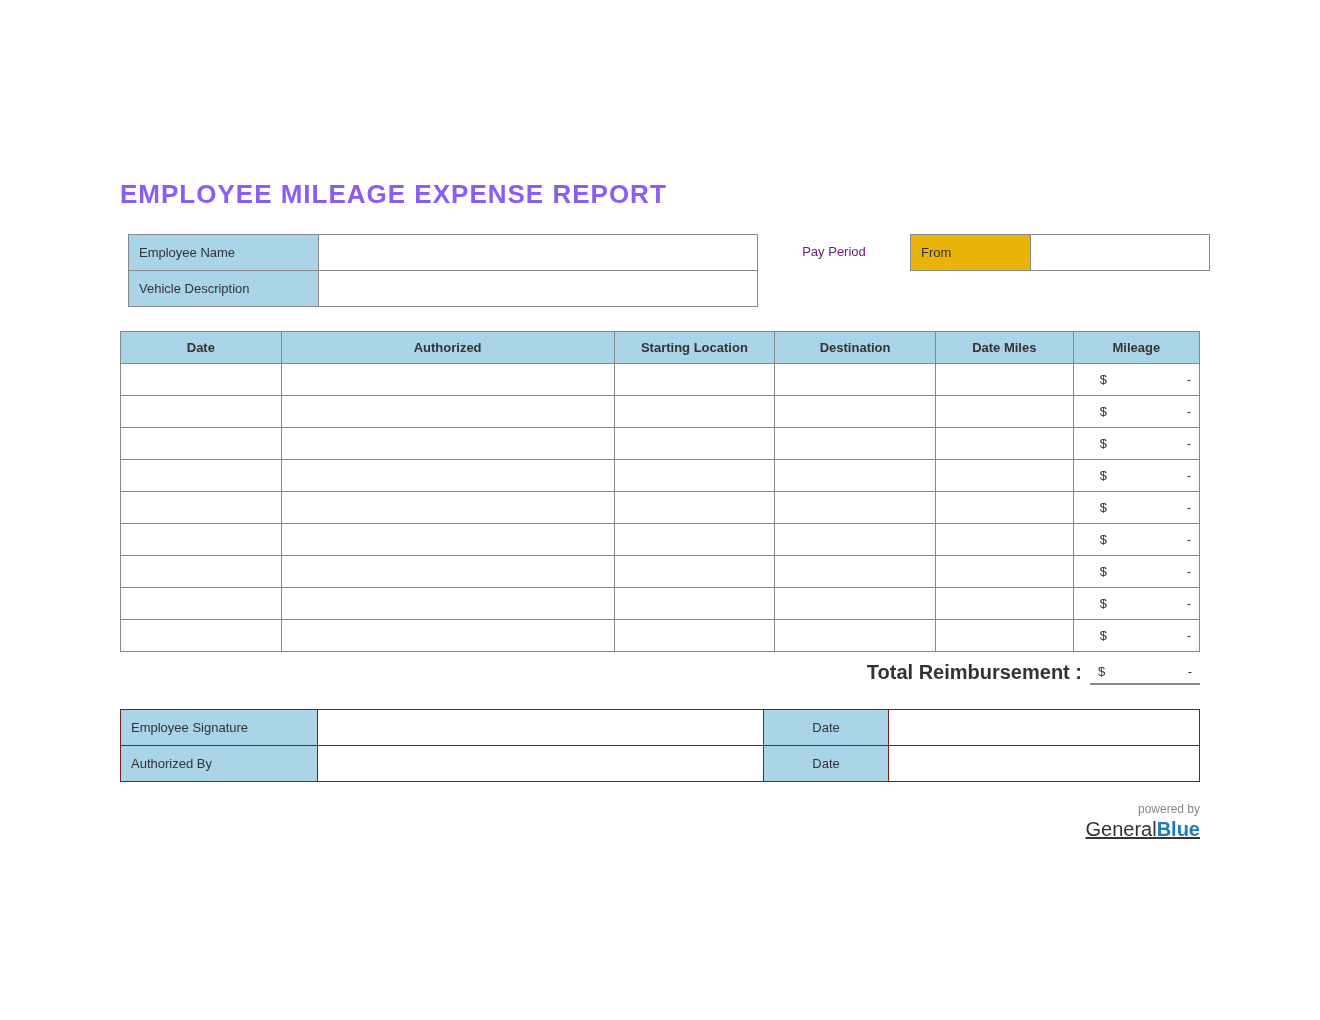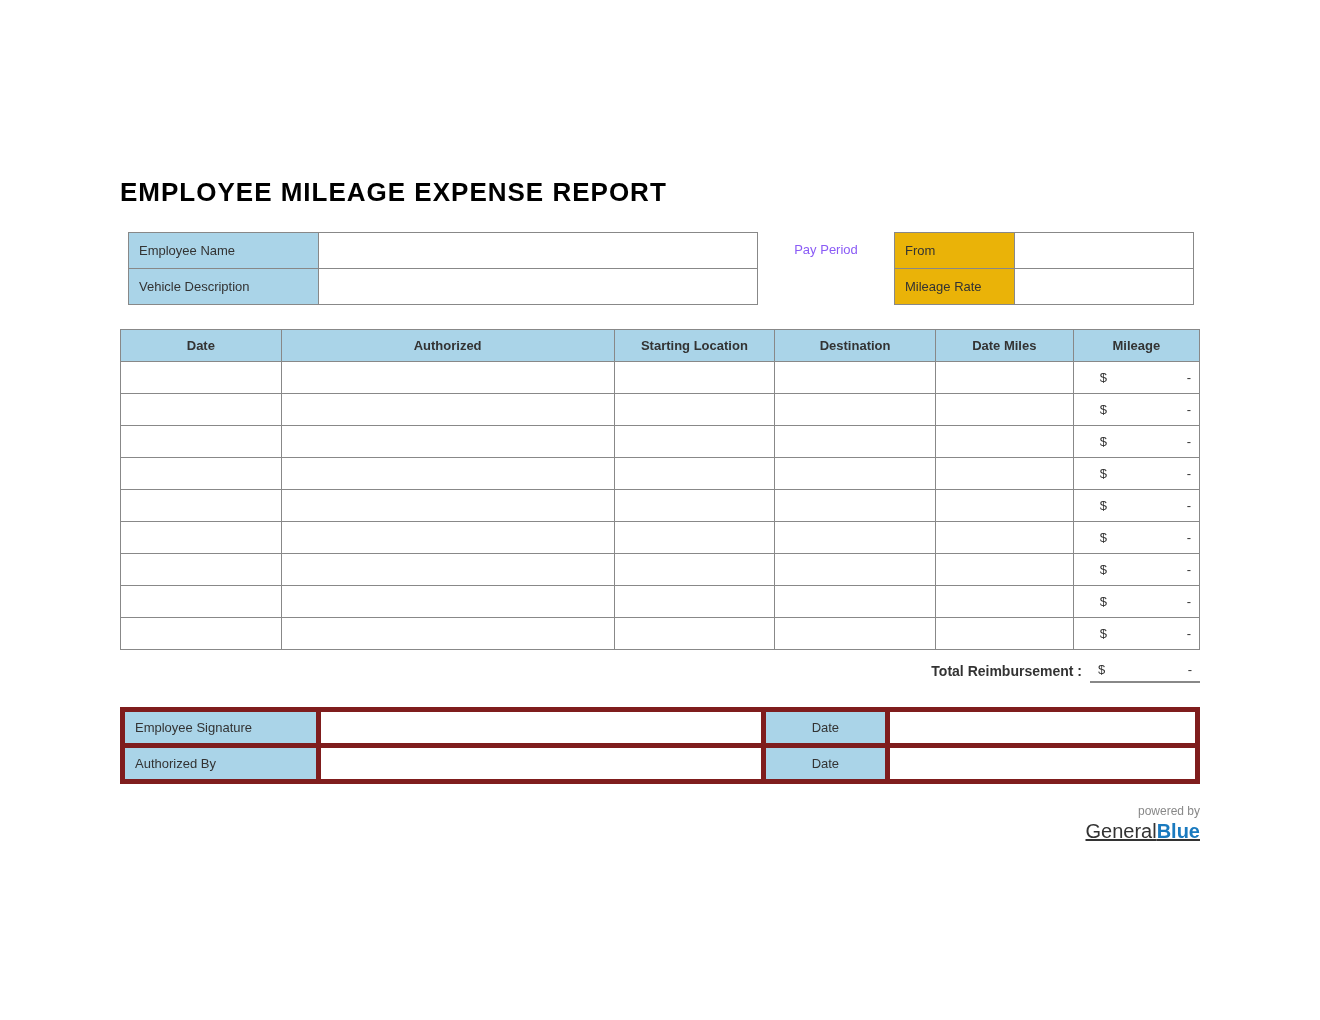--- a/index.html
+++ b/index.html
@@ -20,7 +20,7 @@
     .report-title {
       font-size: 26px;
       font-weight: 900;
-      color: #000000;
+      color: #8b5cf6;
       letter-spacing: 1px;
       margin-bottom: 24px;
       font-family: Arial, sans-serif;

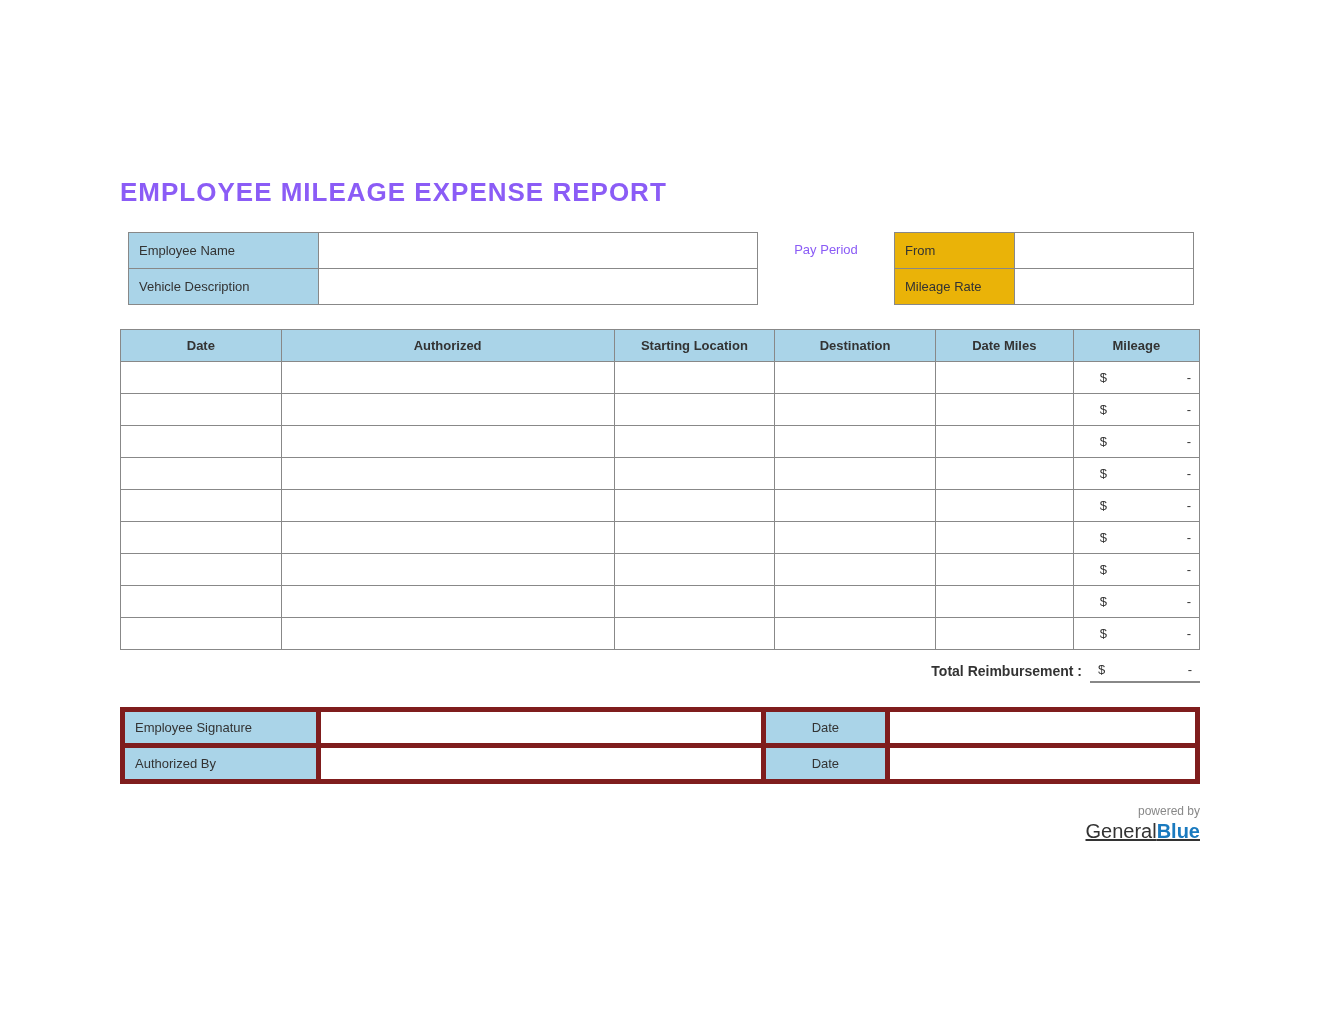--- a/index.html
+++ b/index.html
@@ -30,7 +30,7 @@
     .header-section {
       display: flex;
       align-items: flex-start;
-      gap: 8px;
+      gap: 16px;
       margin-bottom: 24px;
       padding-left: 8px;
     }

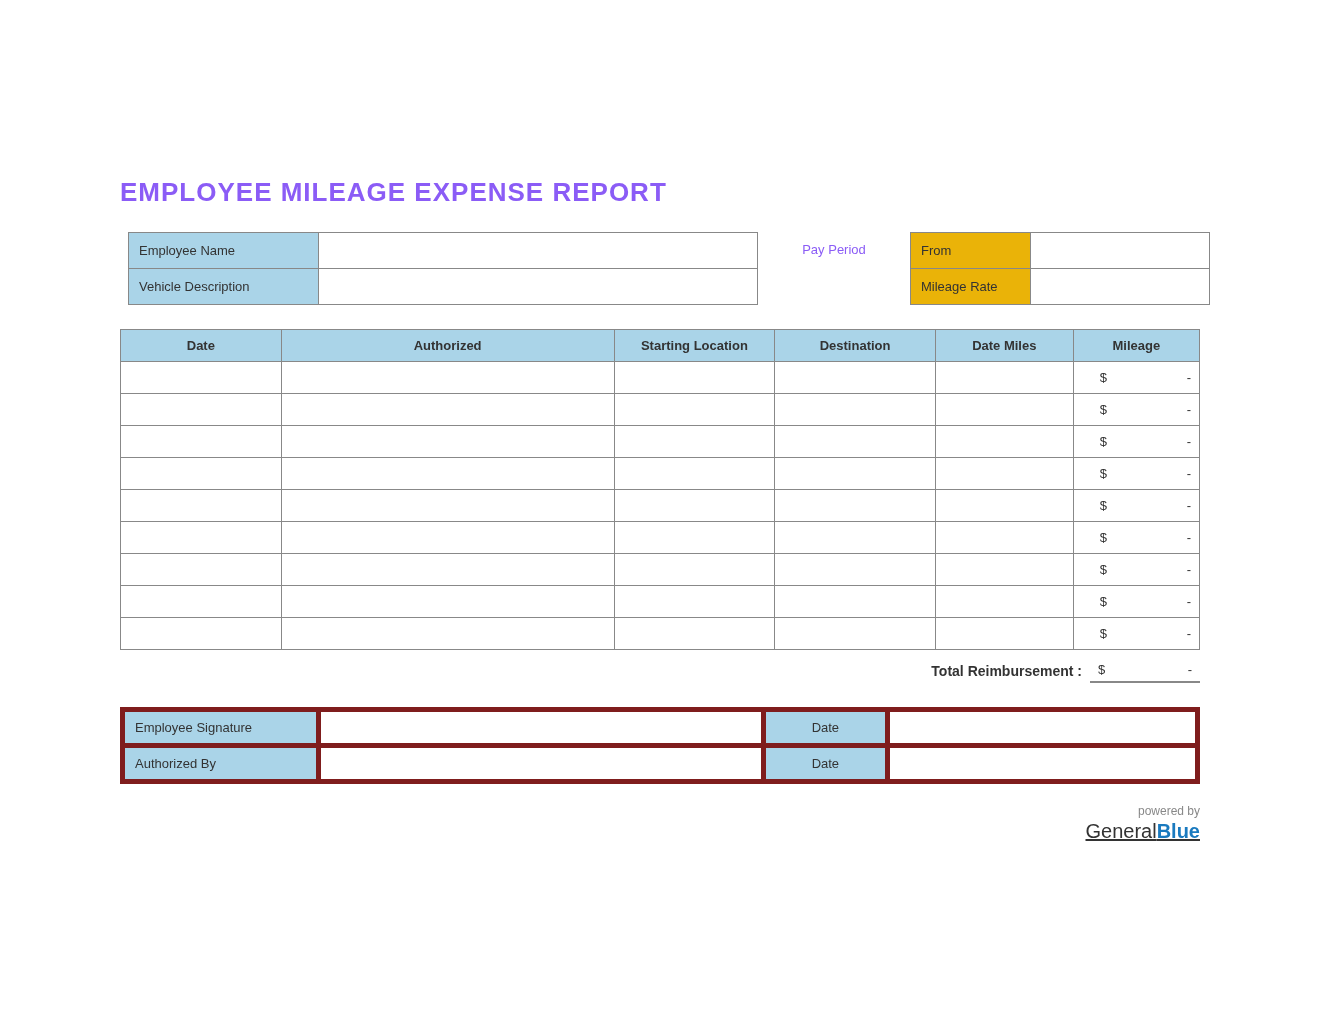--- a/index.html
+++ b/index.html
@@ -67,7 +67,7 @@
       align-items: center;
       justify-content: center;
       font-size: 13px;
-      color: #8b5cf6;
+      color: #701a75;
       text-align: center;
       padding-top: 10px;
     }

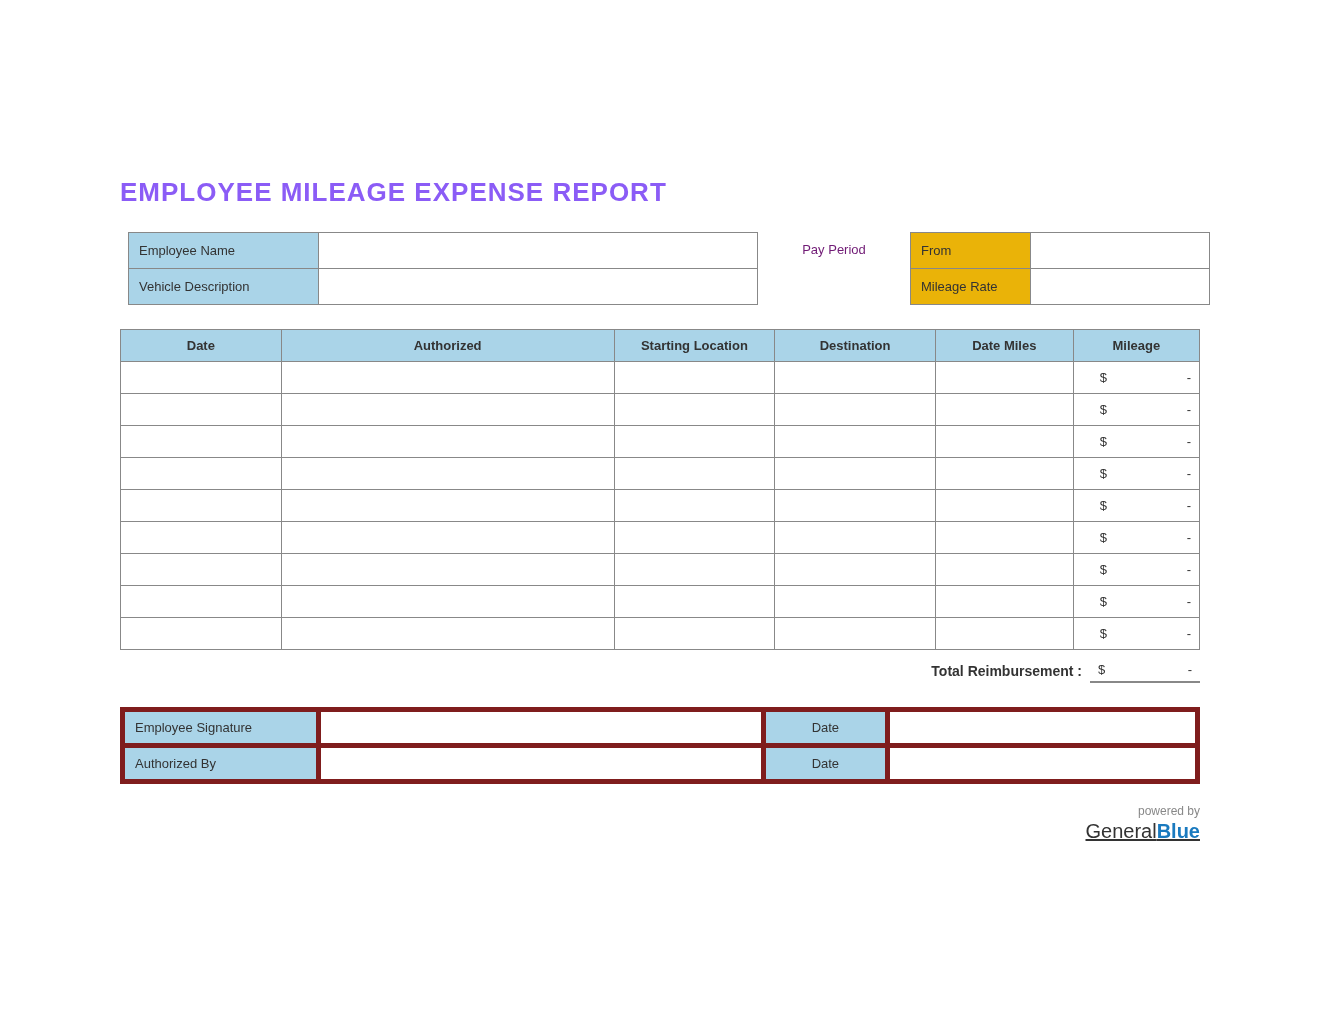--- a/index.html
+++ b/index.html
@@ -265,10 +265,6 @@
         <tbody>
             <tr>
           <td class="label-cell">From</td>
-          <td class="value-cell"></td>
-        </tr>
-        <tr>
-          <td class="label-cell">Mileage Rate</td>
           <td class="value-cell"></td>
         </tr>
       </tbody>

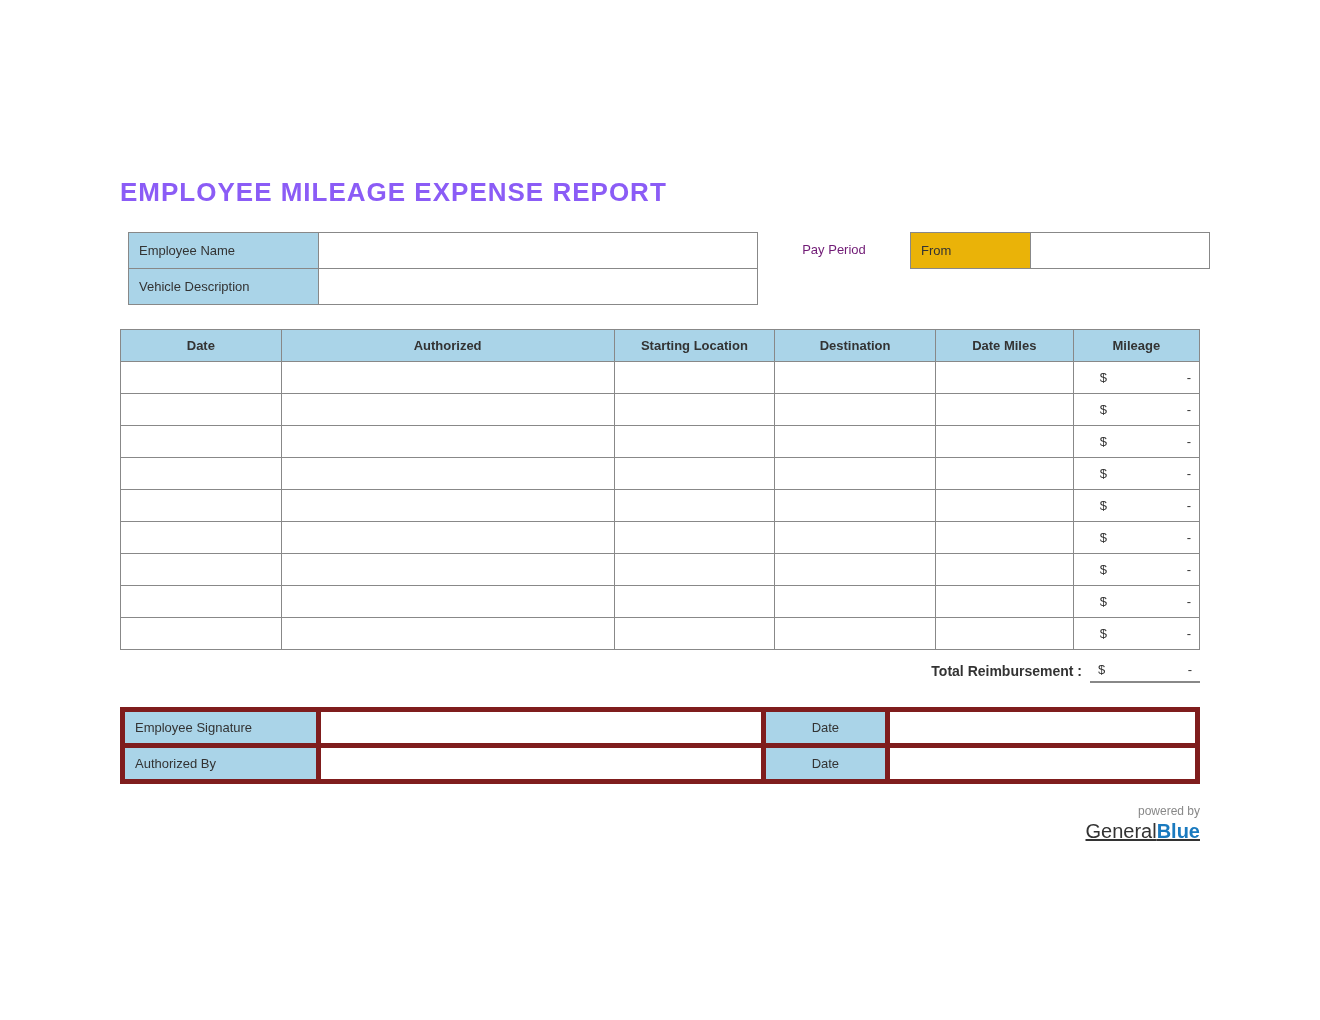--- a/index.html
+++ b/index.html
@@ -149,7 +149,7 @@
       padding-right: 0;
     }
     .total-label {
-      font-size: 14px;
+      font-size: 20px;
       font-weight: bold;
       color: #333;
       margin-right: 8px;

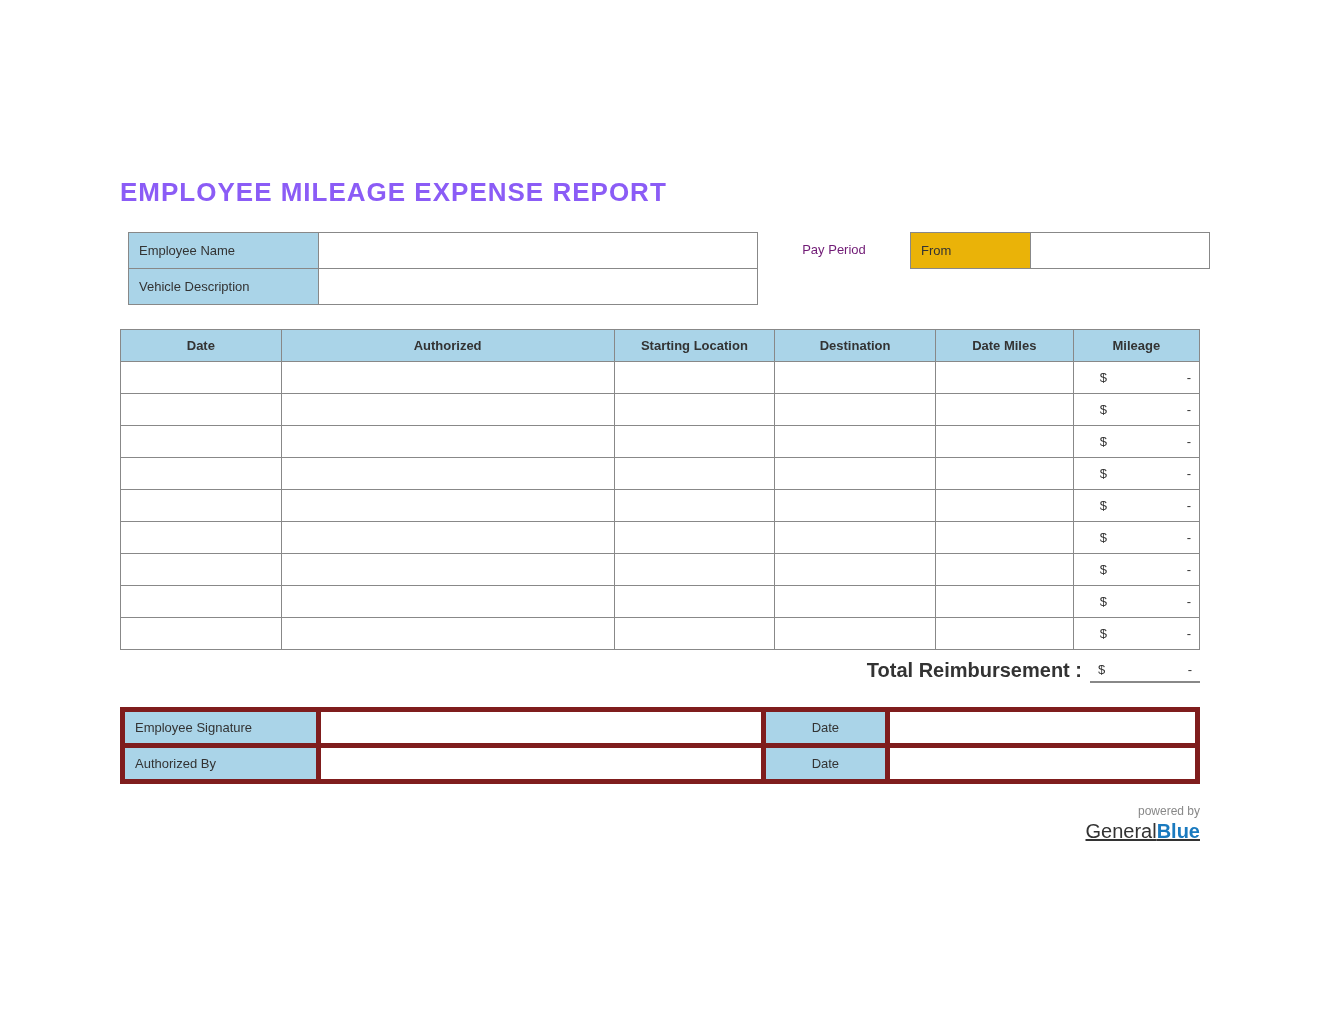--- a/index.html
+++ b/index.html
@@ -182,7 +182,7 @@
       width: 100%;
     }
     .signature-section table td {
-      border: 5px solid #7f1d1d;
+      border: 1px solid #7f1d1d;
       padding: 6px 10px;
       font-size: 13px;
       color: #333;

